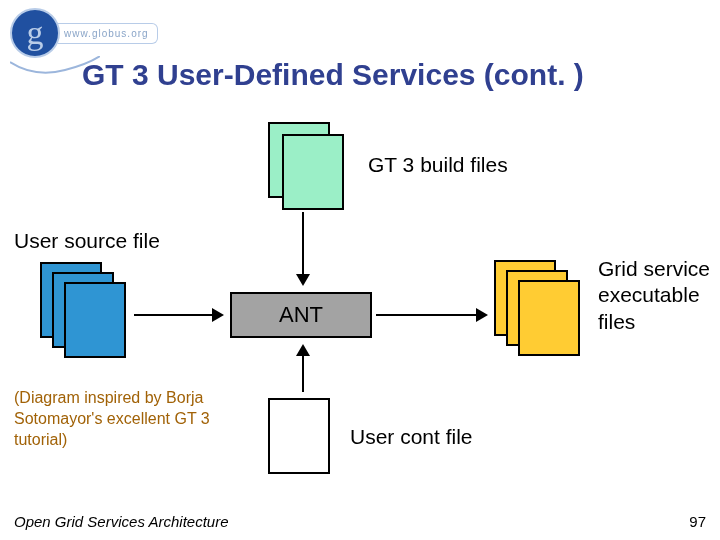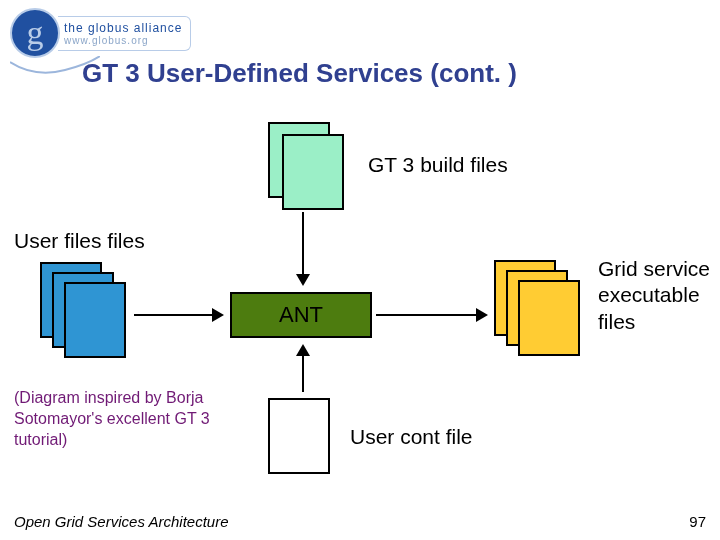--- a/index.html
+++ b/index.html
@@ -143,7 +143,6 @@
     <span>g</span>
   </div>
   <div class="logo-text">
-    <span class="logo-line1">the globus alliance</span>
     <span class="logo-line2">www.globus.org</span>
   </div>
   <svg class="logo-swoosh" viewBox="0 0 90 28">

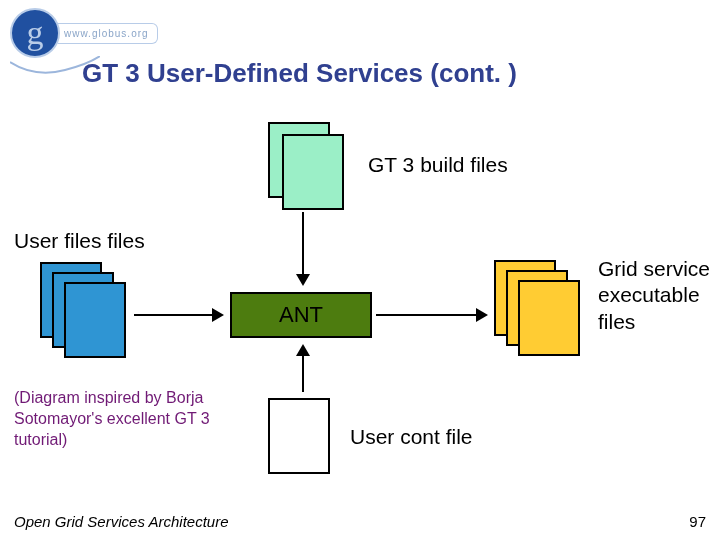--- a/index.html
+++ b/index.html
@@ -61,7 +61,7 @@
     position: absolute;
     top: 58px;
     left: 82px;
-    font-size: 26px;
+    font-size: 30px;
     color: #304090;
     font-family: Verdana, sans-serif;
   }

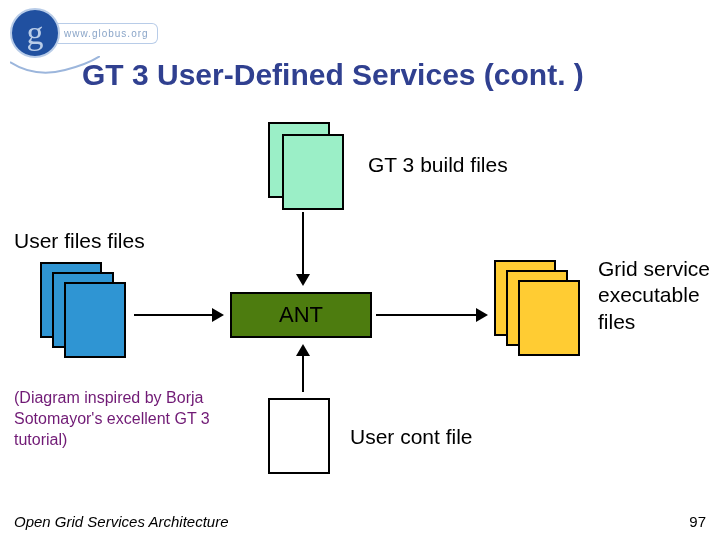--- a/index.html
+++ b/index.html
@@ -160,7 +160,7 @@
   </div>
   <div class="label" style="left:368px; top:52px;">GT 3 build files</div>
 
-  <div class="label" style="left:14px; top:128px;">User files files</div>
+  <div class="label" style="left:14px; top:128px;">User source file</div>
   <div class="stack" style="left:40px; top:162px; width:92px; height:96px;">
     <div class="sheet" style="left:0;  top:0;  width:62px; height:76px; background:#2f95d3;"></div>
     <div class="sheet" style="left:12px; top:10px; width:62px; height:76px; background:#2f95d3;"></div>

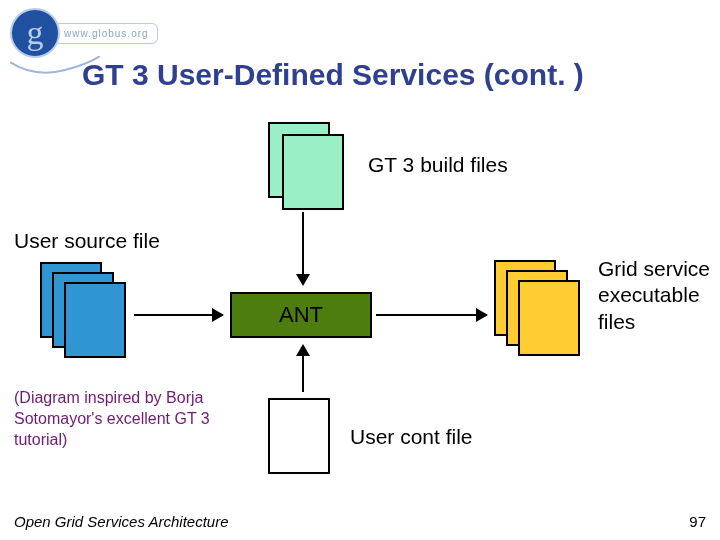--- a/index.html
+++ b/index.html
@@ -104,7 +104,7 @@
   .ant-box {
     position: absolute;
     border: 2px solid #000;
-    background: #4d7c0f;
+    background: #a3a3a3;
     text-align: center;
     font-size: 22px;
     line-height: 1;

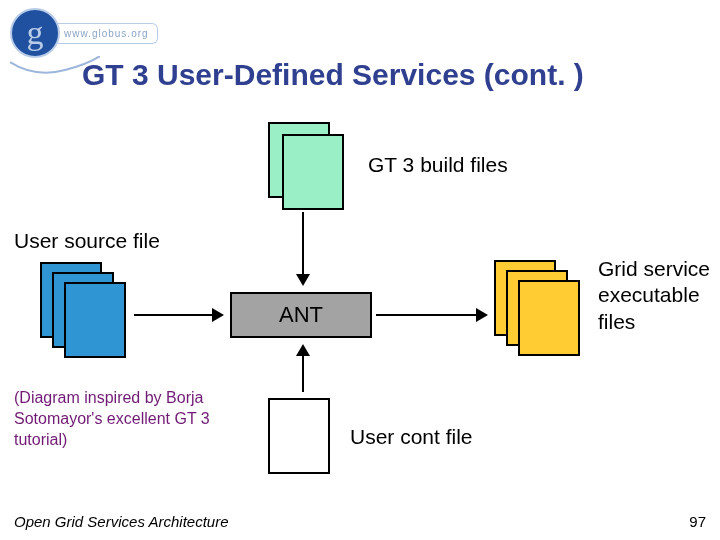--- a/index.html
+++ b/index.html
@@ -123,7 +123,7 @@
   .attribution {
     position: absolute;
     font-size: 16px;
-    color: #701a75;
+    color: #a16207;
     line-height: 1.3;
   }
 

